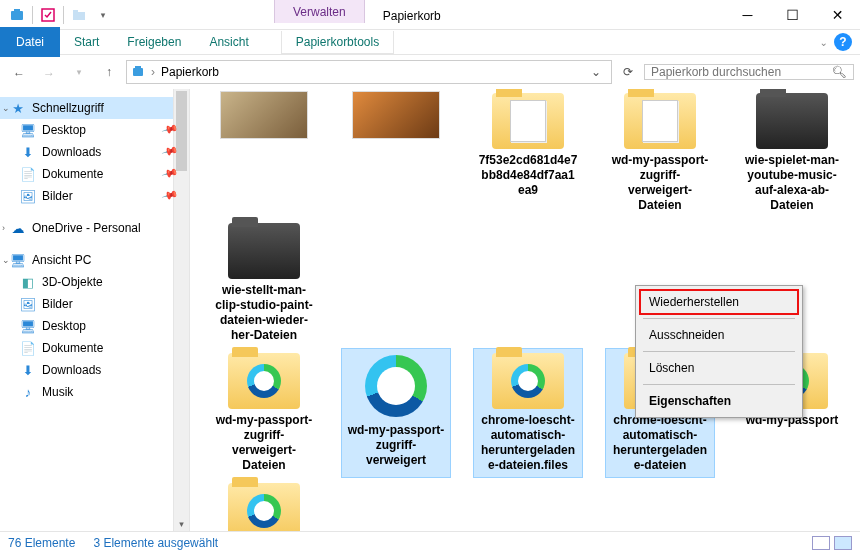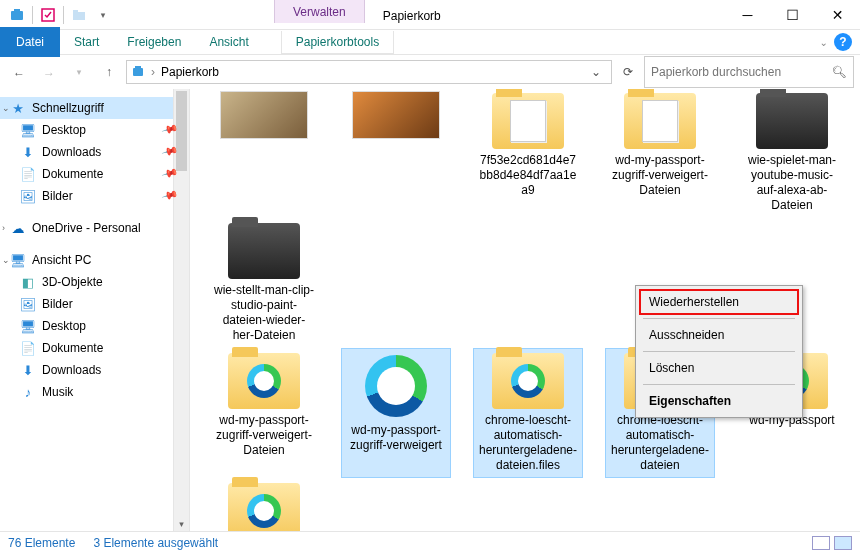--- a/index.html
+++ b/index.html
@@ -33,7 +33,7 @@
   .addr .sep { color:#888; }
   .addr-arrow { margin-left: auto; padding: 0 6px; color: #555; }
   .refresh { width: 24px; height: 24px; display:flex; align-items:center; justify-content:center; color:#555; }
-  .search { width: 210px; height: 32px; border: 1px solid #ccc; display: flex; align-items: center; padding: 0 6px; color: #888; }
+  .search { width: 210px; height: 16px; border: 1px solid #ccc; display: flex; align-items: center; padding: 0 6px; color: #888; }
   .search input { border:none; outline:none; flex:1; font-size:12px; color:#888; background:transparent; }
   .search .mag { color:#555; }
 

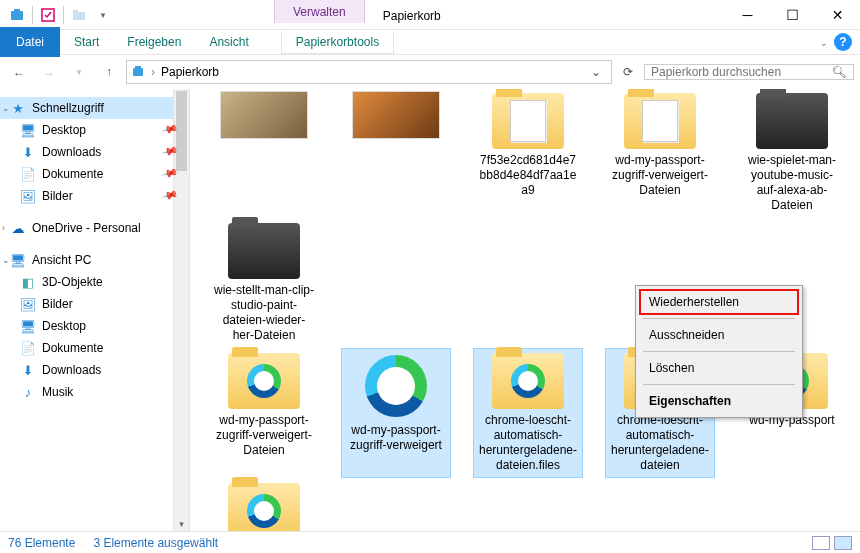--- a/index.html
+++ b/index.html
@@ -53,7 +53,7 @@
 
   .content { flex: 1; position: relative; overflow: hidden; }
   .grid { display: flex; flex-wrap: wrap; align-content: flex-start; padding: 0 10px 4px 20px; gap: 0 24px; }
-  .item { width: 108px; display: flex; flex-direction: column; align-items: center; text-align: center; font-size: 12px; line-height: 1.25; padding: 4px; margin-bottom: 2px;}
+  .item { width: 108px; display: flex; flex-direction: column; align-items: center; text-align: center; font-size: 12px; line-height: 1.25; padding: 4px; margin-bottom: 2px; font-weight: bold;}
   .item.selected { background: #cce8ff; outline: 1px solid #99d1ff; }
   .thumb-folder { width: 72px; height: 56px; background: linear-gradient(#ffe9a8,#f5c85a); border-radius: 4px; position:relative; display:flex; align-items:center; justify-content:center; margin-bottom:4px; }
   .thumb-folder::before { content:""; position:absolute; top:-6px; left:4px; width:26px; height:10px; background:#f5c85a; border-radius:2px 2px 0 0;}

